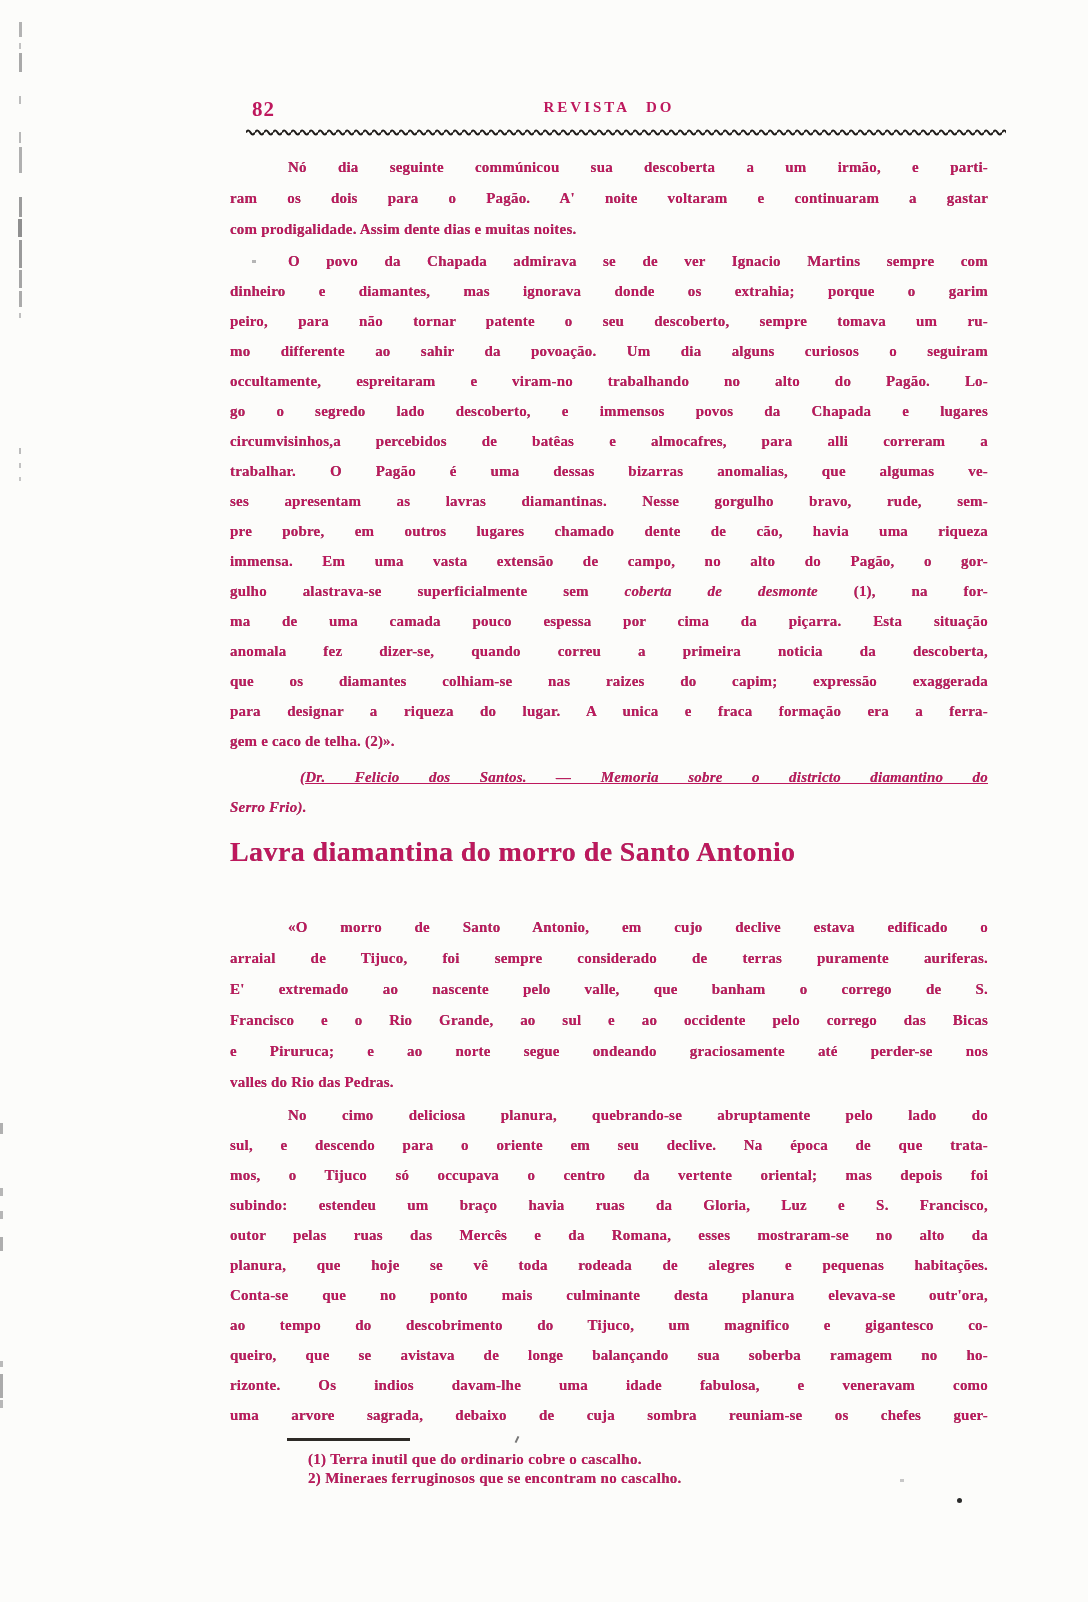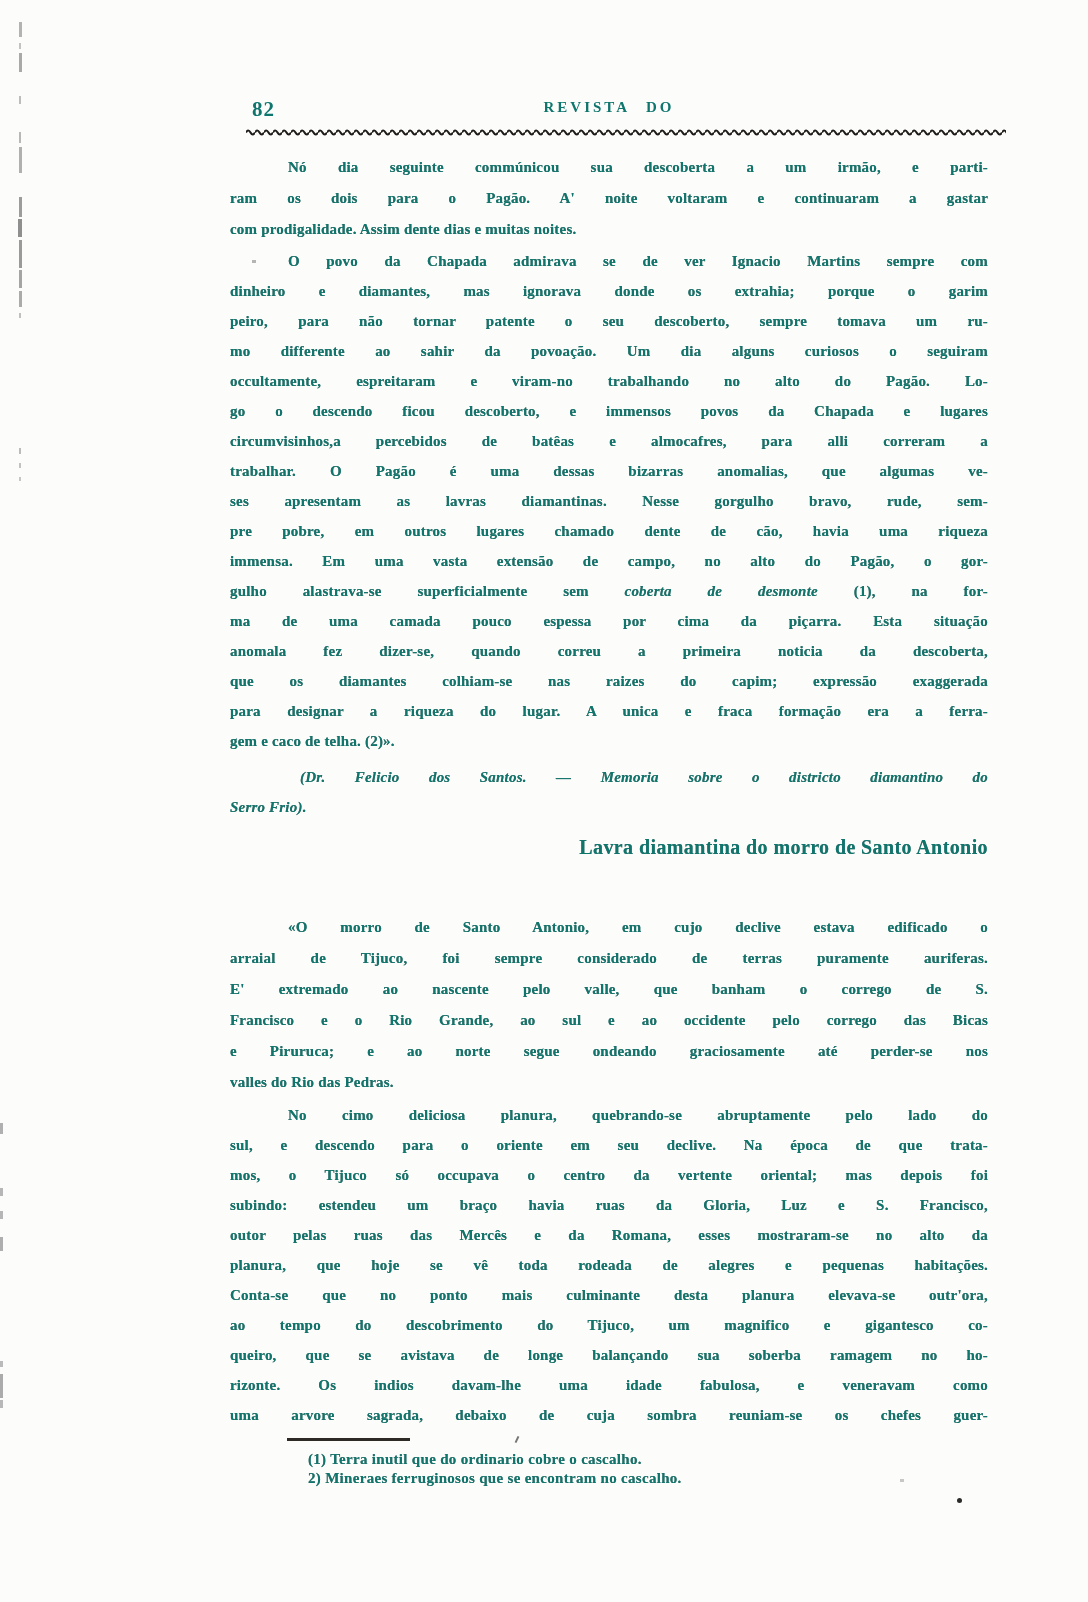--- a/index.html
+++ b/index.html
@@ -8,7 +8,7 @@
     width:1088px; height:1602px;
     margin:0 auto;
     background:#fcfcfa;
-    color:#0f766e;
+    color:#be185d;
     font-family:"Liberation Serif","DejaVu Serif",serif;
     overflow:hidden;
   }

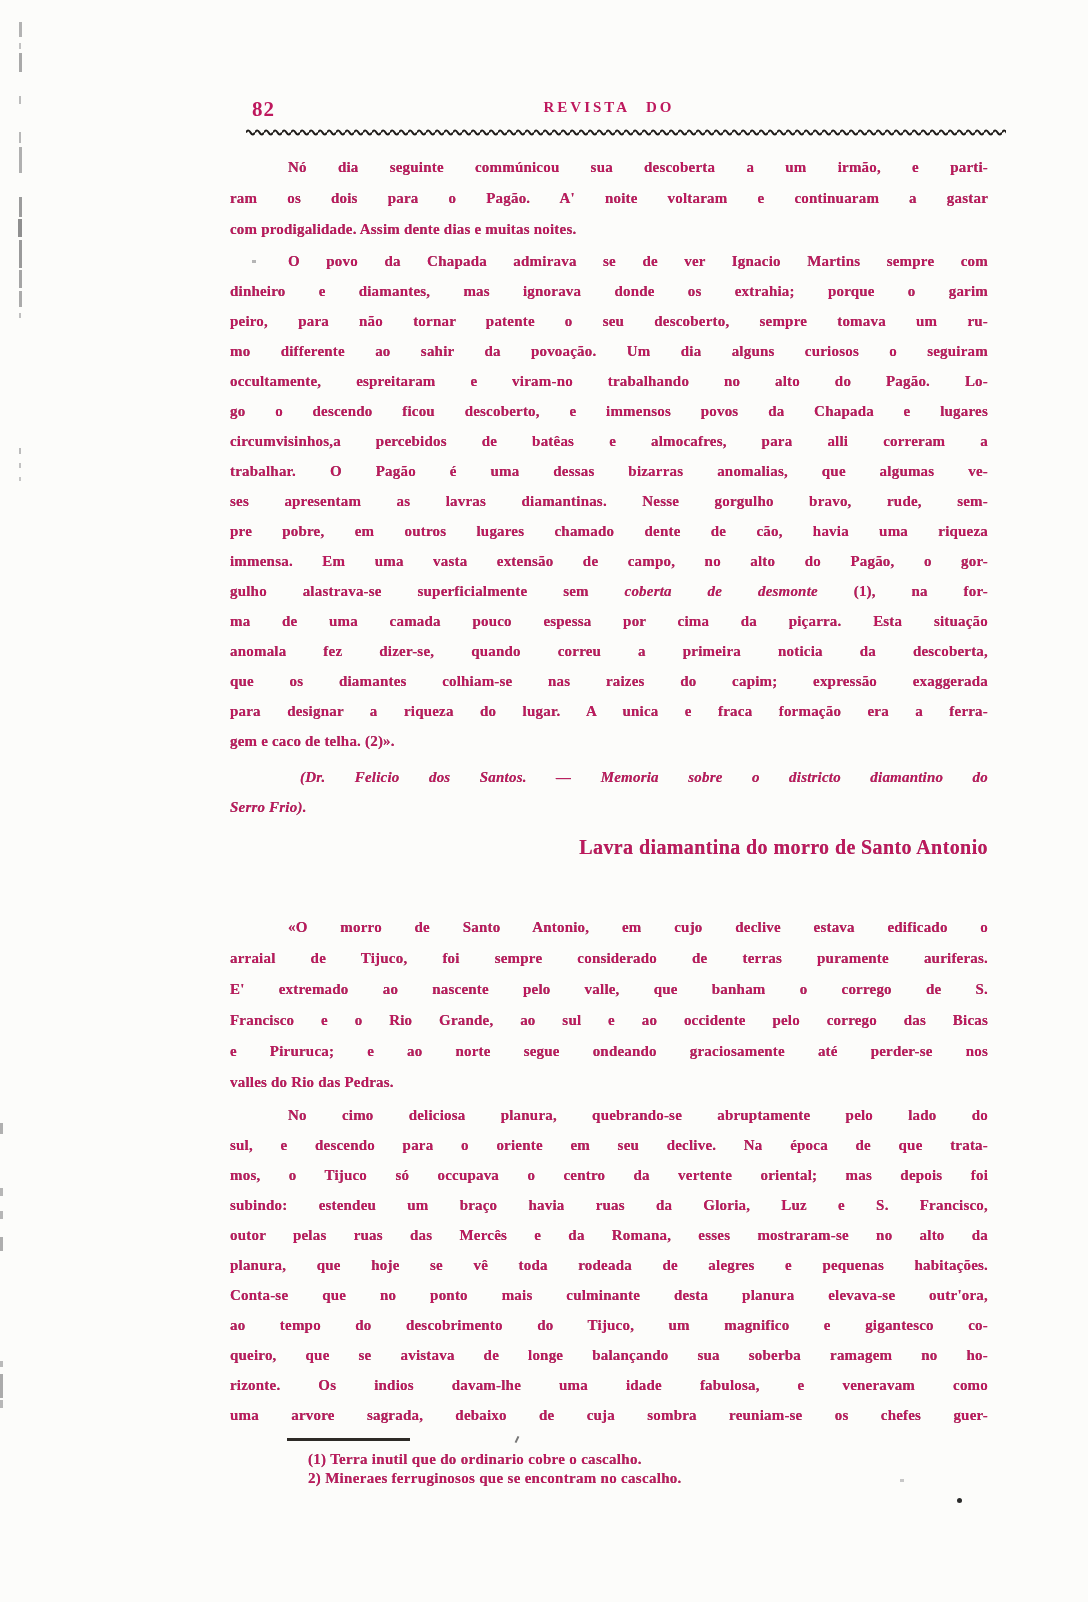--- a/index.html
+++ b/index.html
@@ -78,7 +78,7 @@
     <div class="tl">peiro, para não tornar patente o seu descoberto, sempre tomava um ru-</div>
     <div class="tl">mo differente ao sahir da povoação. Um dia alguns curiosos o seguiram</div>
     <div class="tl">occultamente, espreitaram e viram-no trabalhando no alto do Pagão. Lo-</div>
-    <div class="tl">go o descendo ficou descoberto, e immensos povos da Chapada e lugares</div>
+    <div class="tl">go o segredo lado descoberto, e immensos povos da Chapada e lugares</div>
     <div class="tl">circumvisinhos,a percebidos de batêas e almocafres, para alli correram a</div>
     <div class="tl">trabalhar.  O Pagão é uma dessas bizarras anomalias, que algumas ve-</div>
     <div class="tl">ses apresentam as lavras diamantinas. Nesse gorgulho bravo, rude, sem-</div>

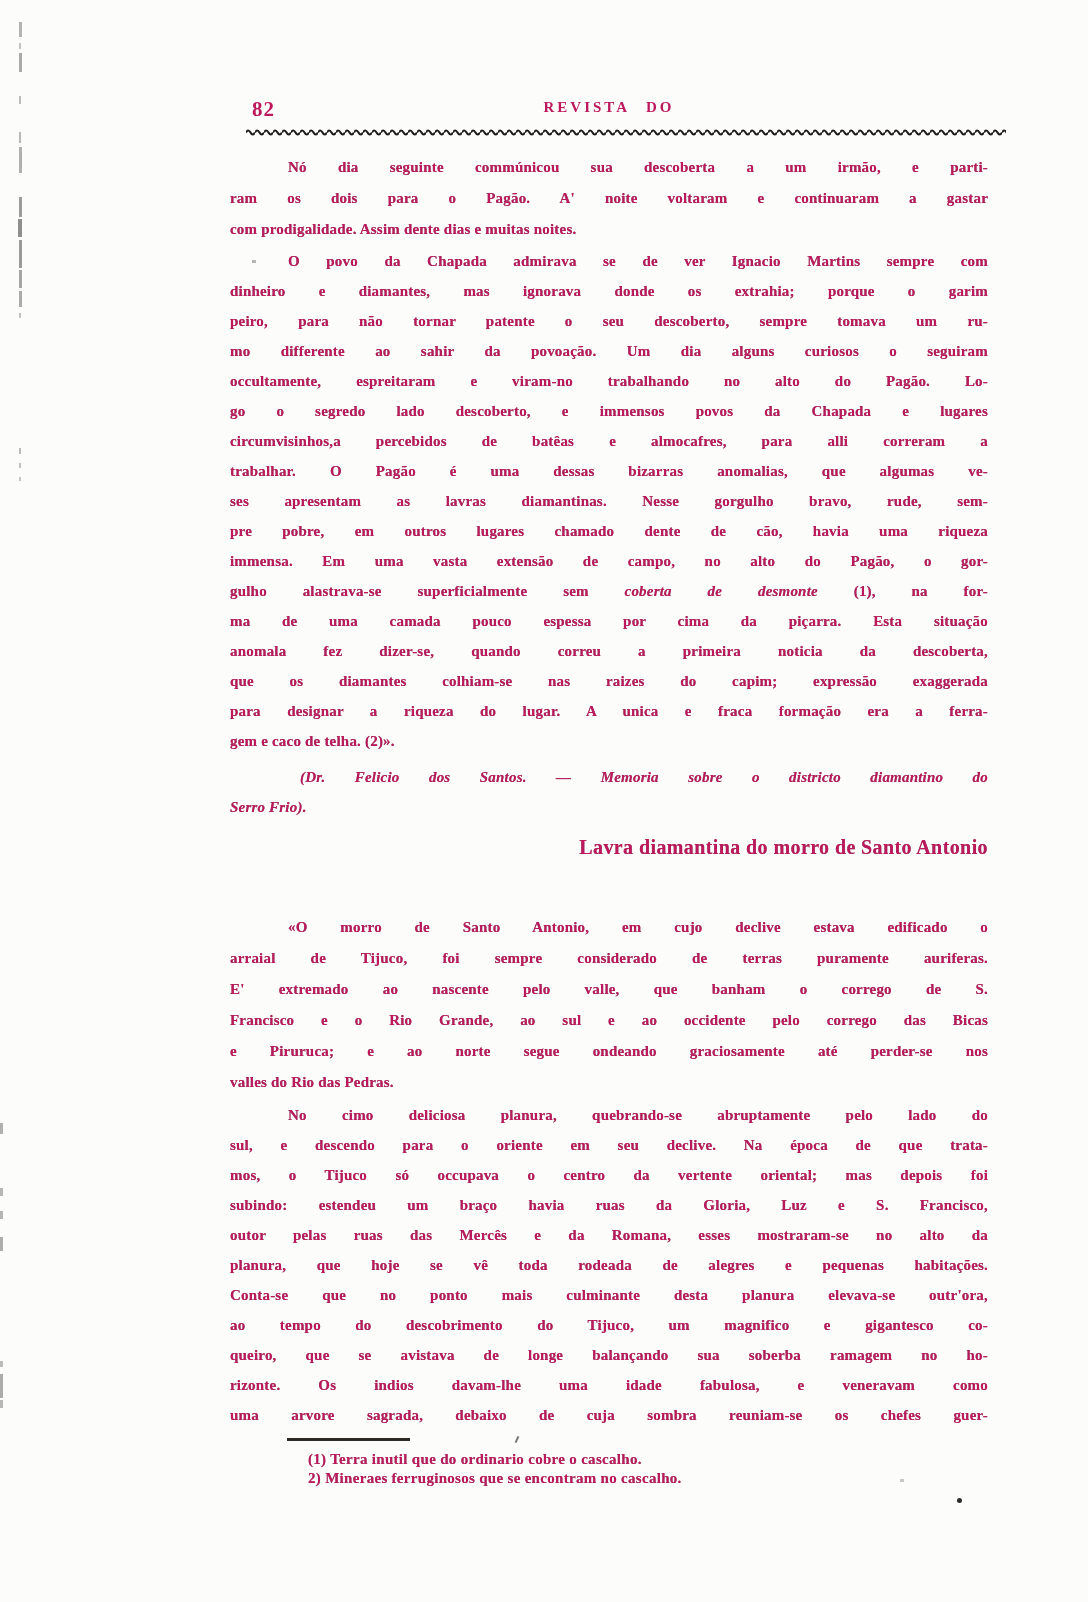--- a/index.html
+++ b/index.html
@@ -30,7 +30,7 @@
   .lh30 .tl { line-height:30px; }
   .lh31 .tl { line-height:31px; }
   .ind  { padding-left:58px; }
-  .ind2 { padding-left:70px; }
+  .ind2 { padding-left:70px;text-decoration:underline; }
   .end  { text-align-last:left; }
 
   .citation .tl { font-style:italic; }

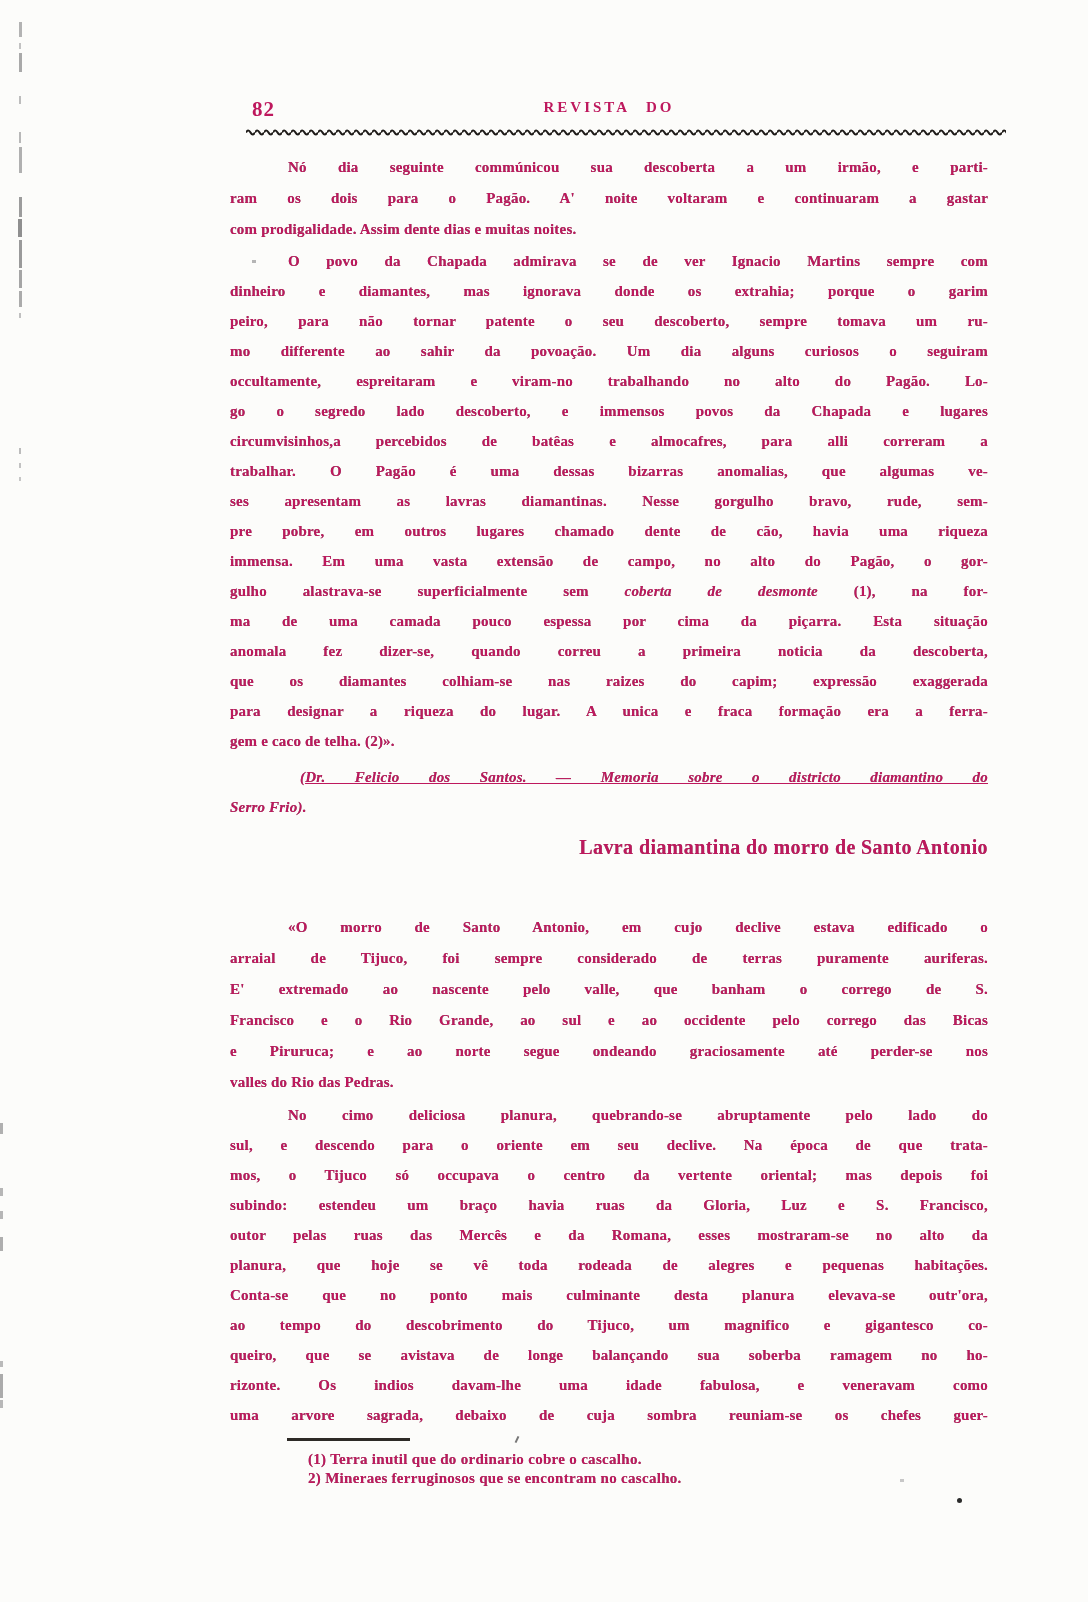--- a/index.html
+++ b/index.html
@@ -37,7 +37,7 @@
 
   .heading {
     left:230px; top:836px; width:758px;
-    text-align:right; font-size:20px; font-weight:700; letter-spacing:0.4px;
+    text-align:left; font-size:28px; font-weight:700; letter-spacing:0.4px;
     text-shadow:0 0 0.5px rgba(26,21,16,0.5);
   }
 

